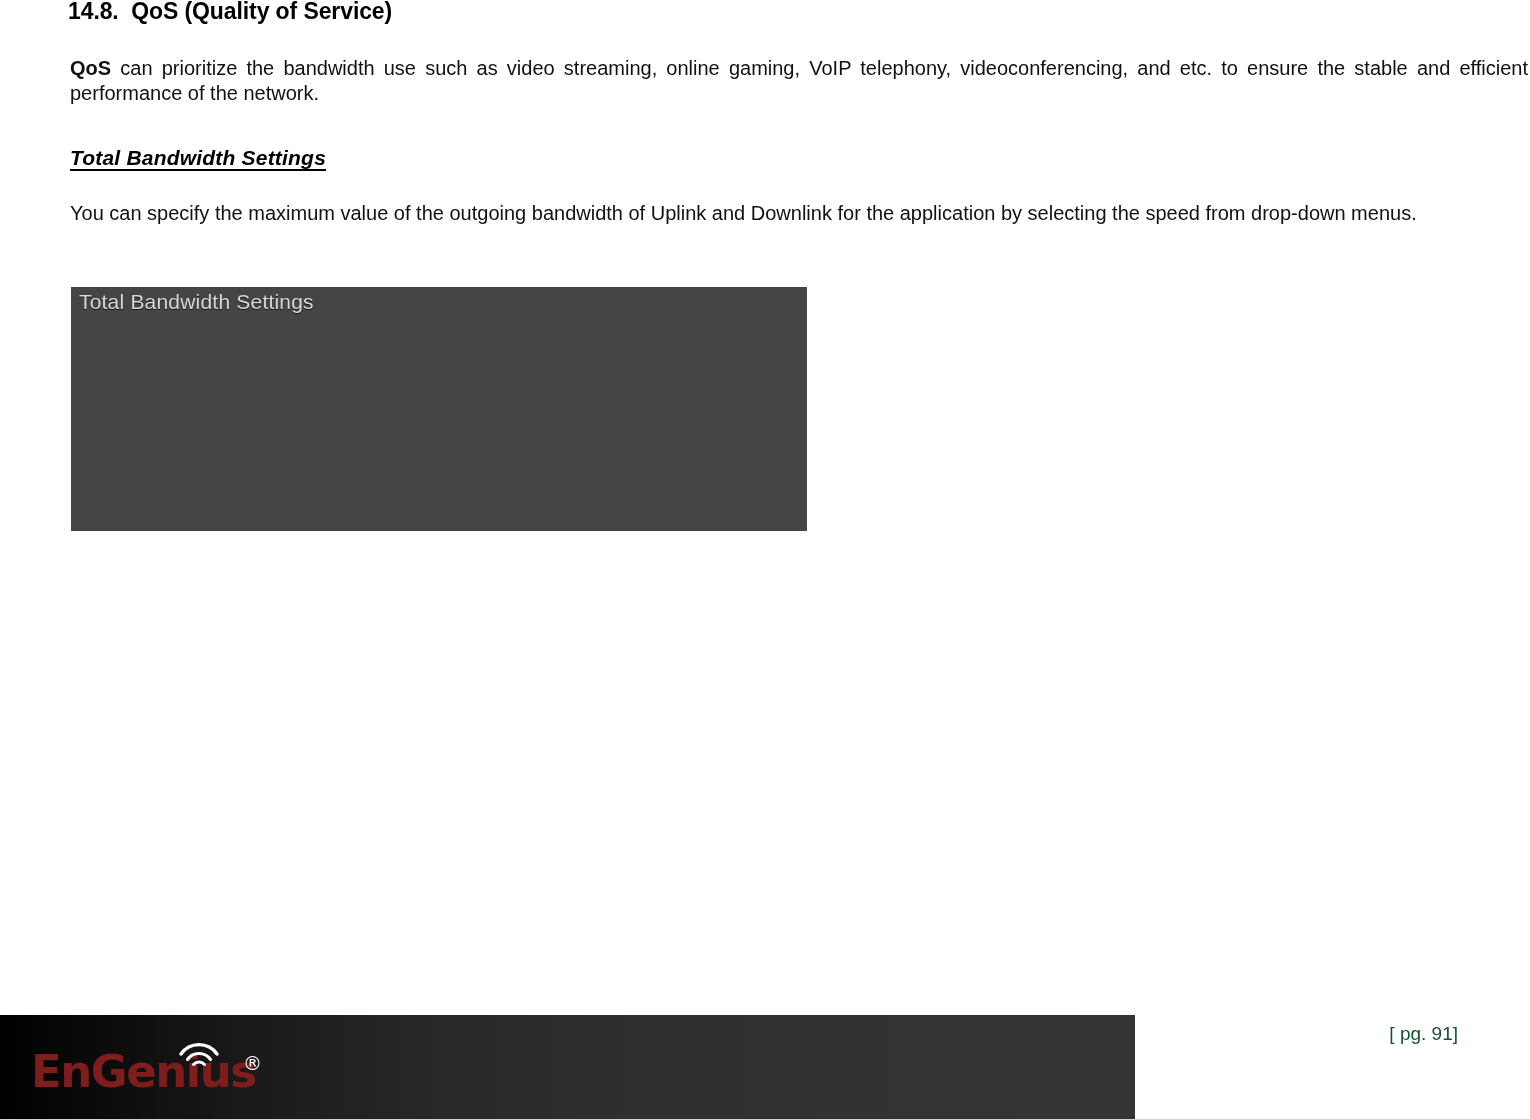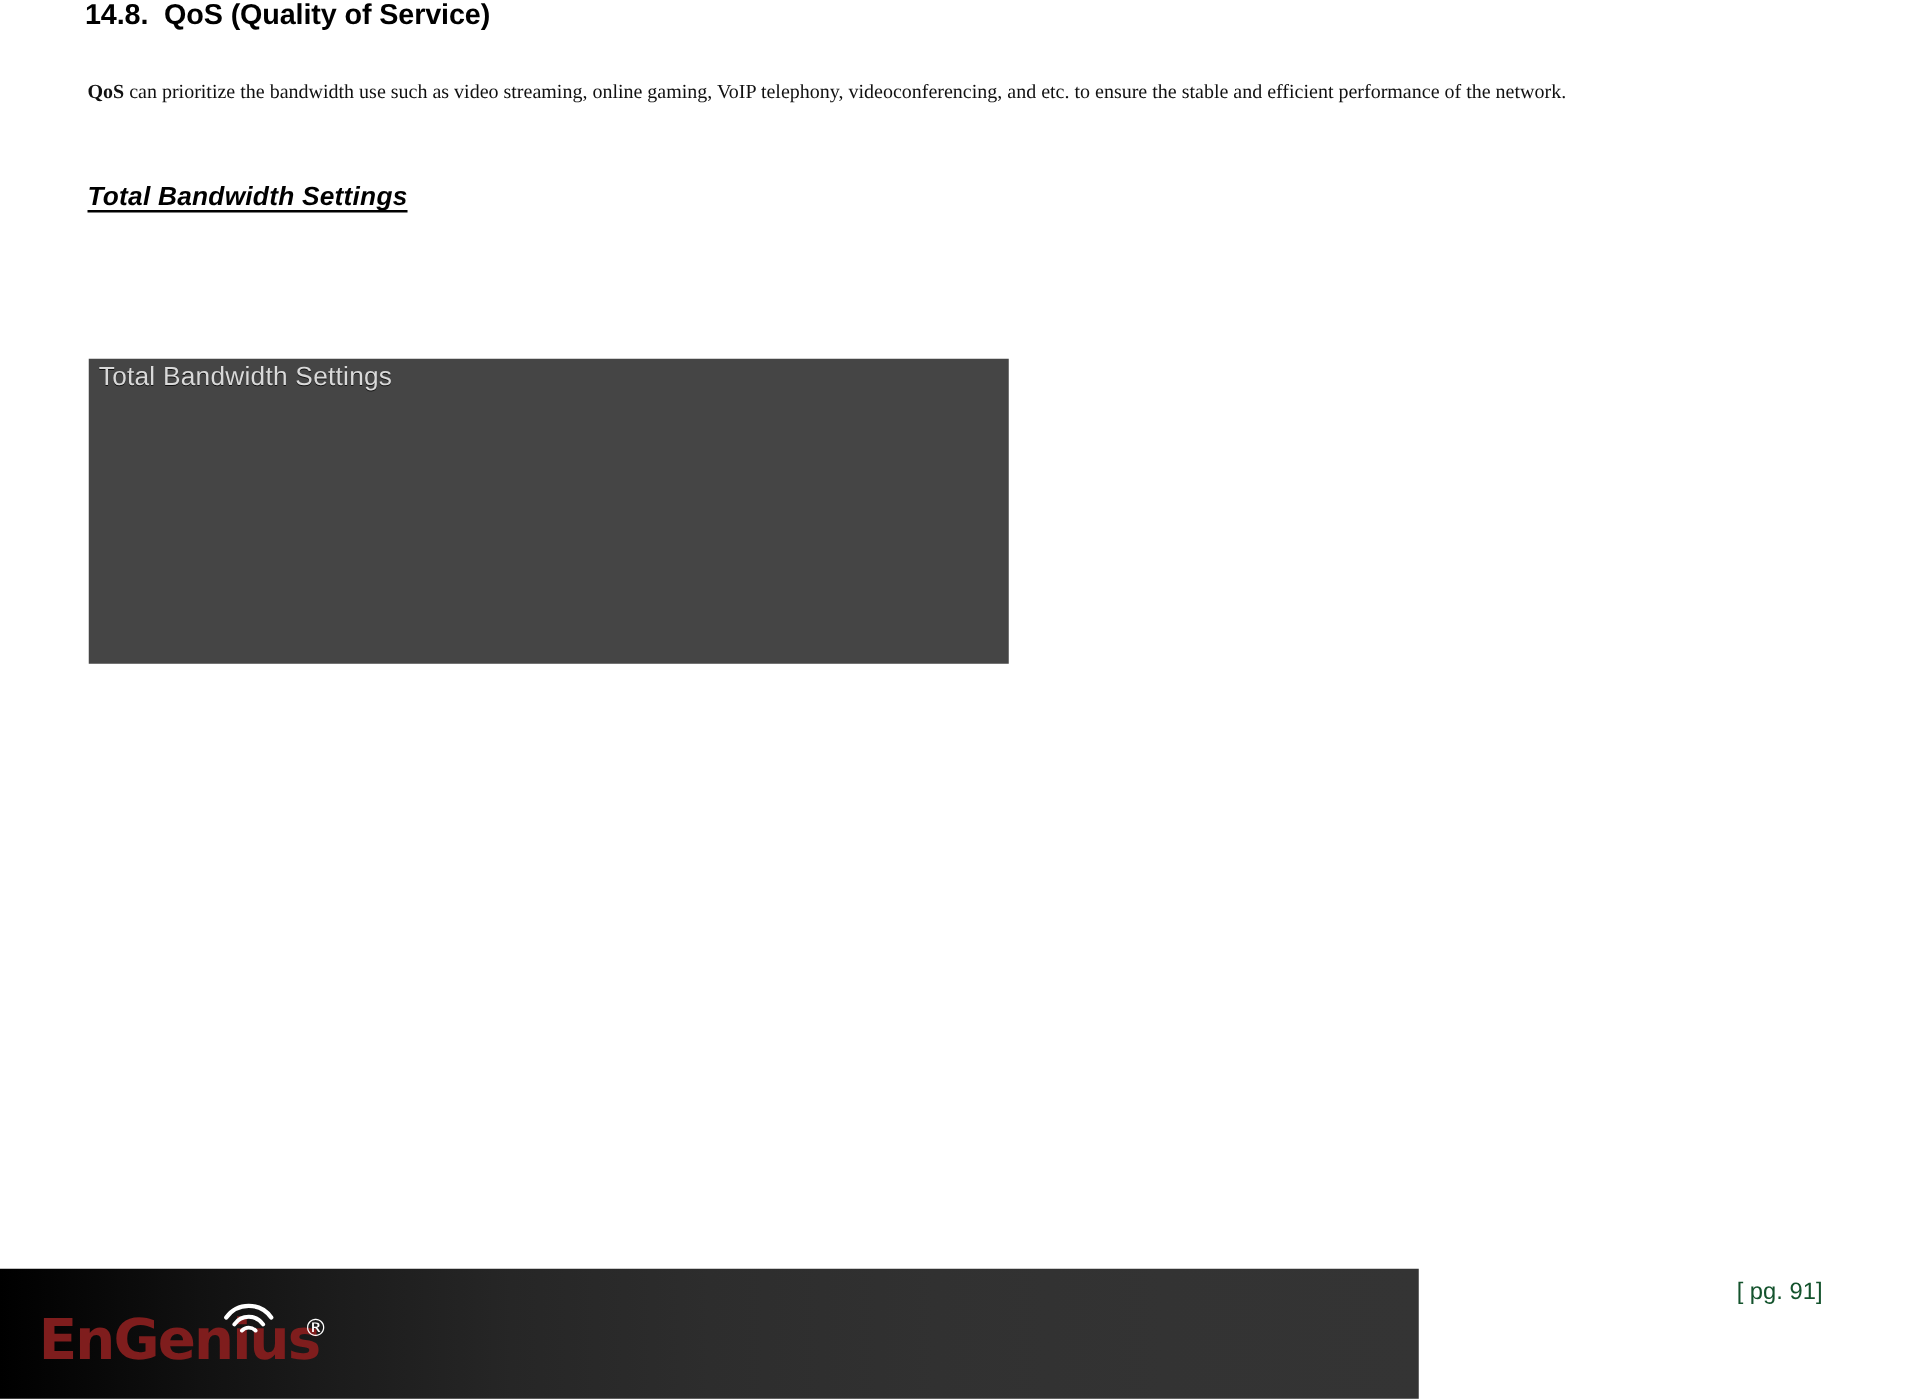--- a/index.html
+++ b/index.html
@@ -38,11 +38,10 @@
     position: absolute;
     left: 70px;
     width: 1458px;
-    font-size: 16px;
-    line-height: 36px;
+    font-size: 20px;
+    line-height: 25px;
     text-align: justify;
     color: #111111;
-    font-family: Liberation Serif, serif;
   }
   .para .b { font-weight: bold; }
 

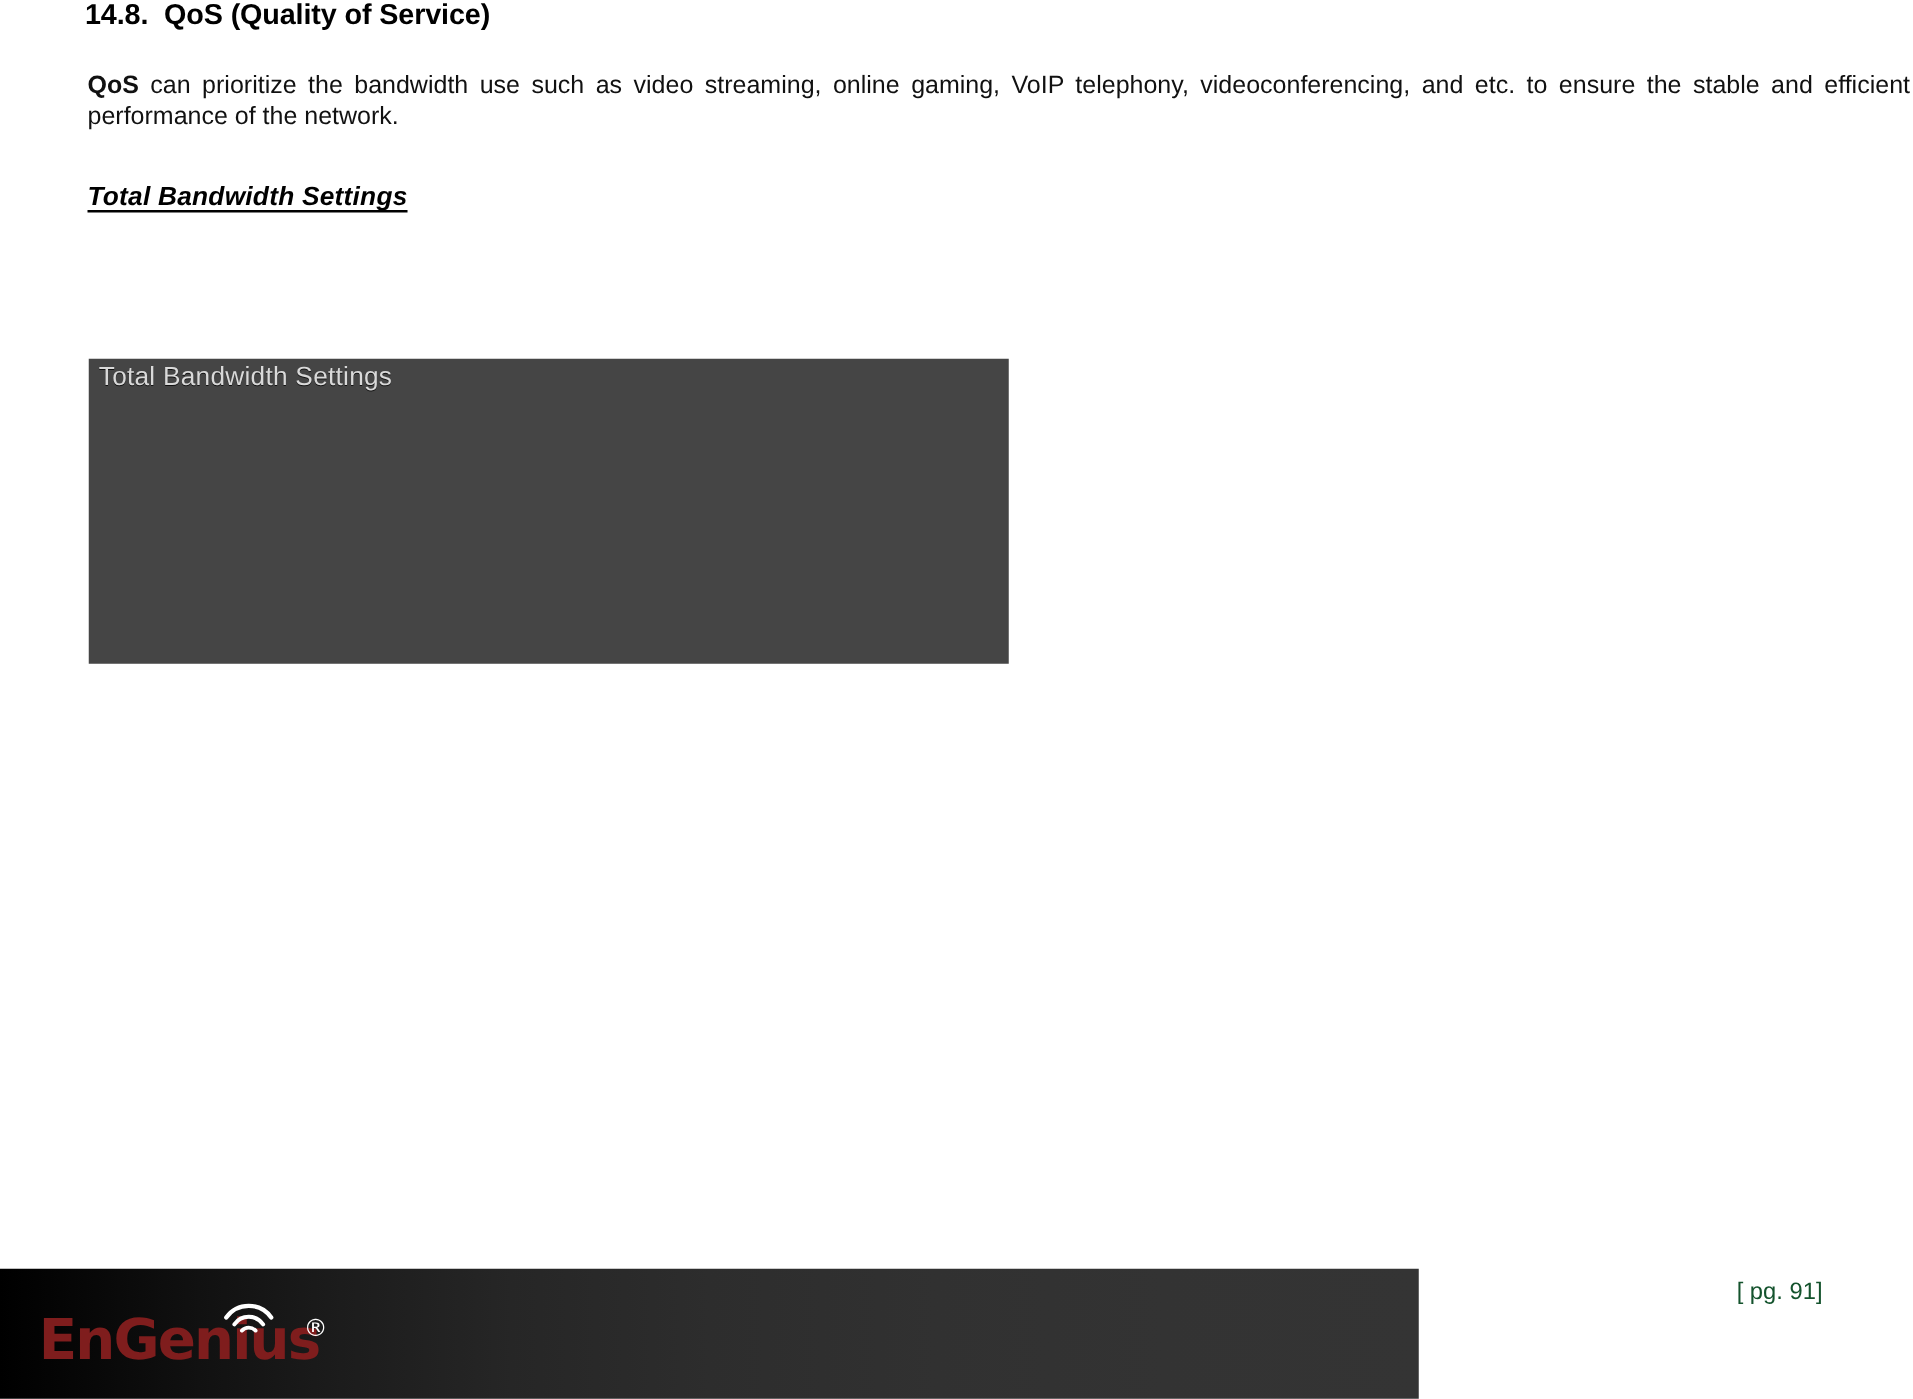--- a/index.html
+++ b/index.html
@@ -156,6 +156,7 @@
 
   <div class="sub-heading">Total Bandwidth Settings</div>
 
+  <div class="para" id="para-body">You can specify the maximum value of the outgoing bandwidth of Uplink and Downlink for the application by selecting the speed from drop-down menus.</div>
 
   <div class="ui-panel">
 

